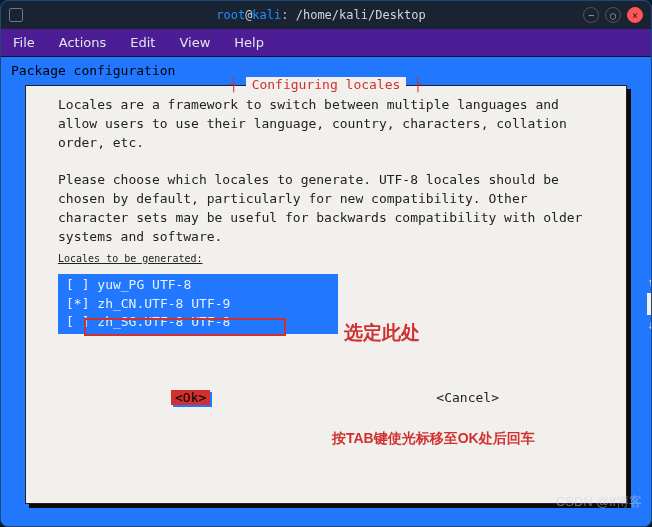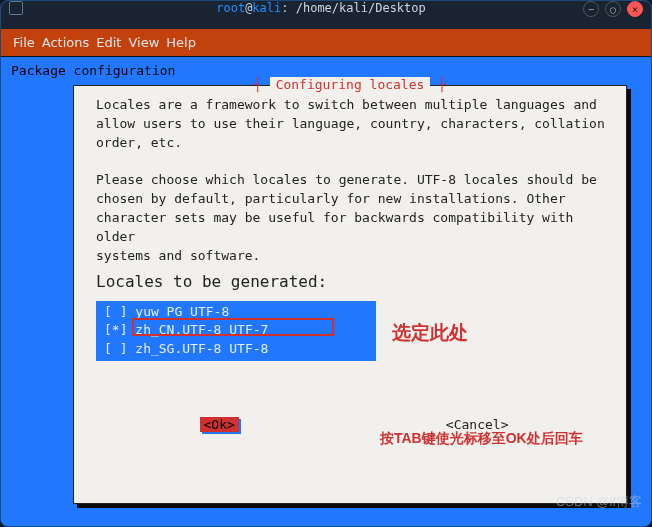--- a/index.html
+++ b/index.html
@@ -24,7 +24,7 @@
       height: 28px;
       background: #1a2332;
       display: flex;
-      align-items: flex-start;
+      align-items: center;
       justify-content: space-between;
       padding: 0 8px;
       color: #c0d0e0;

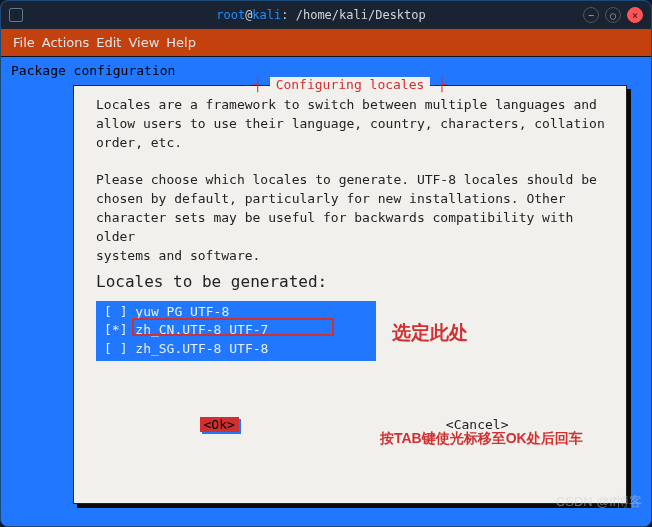--- a/index.html
+++ b/index.html
@@ -42,11 +42,11 @@
     .win-btn.other { background:transparent; color:#aaa; }
     .menubar {
       height: 28px;
-      background: #c2410c;
+      background: #4c1d95;
       display:flex;
       align-items:center;
       padding: 0 12px;
-      gap: 7px;
+      gap: 24px;
       color:#e0e6ec;
       font-family: "DejaVu Sans", sans-serif;
       font-size: 13px;

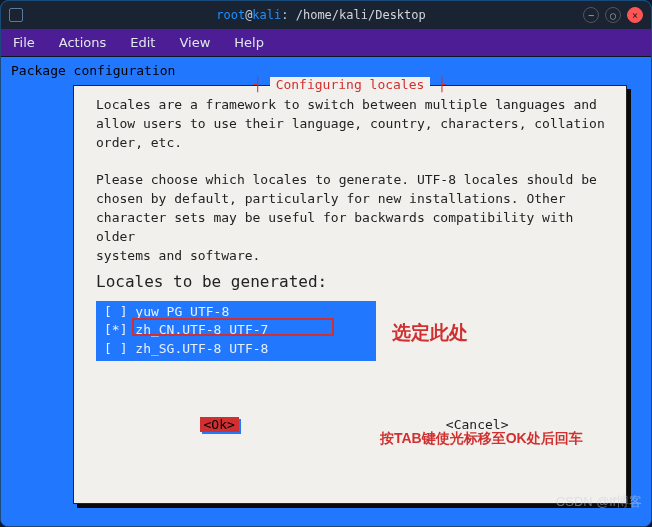--- a/index.html
+++ b/index.html
@@ -71,9 +71,8 @@
       background: #f2f0ec;
       border: 1px solid #222;
       box-shadow: 4px 4px 0 #0a0a0a;
-      padding: 10px 14px 12px 22px;
+      padding: 10px 14px 12px 32px;
       color: #222;
-      margin-left: 48px;
     }
     .dialog-title-line {
       position:absolute;

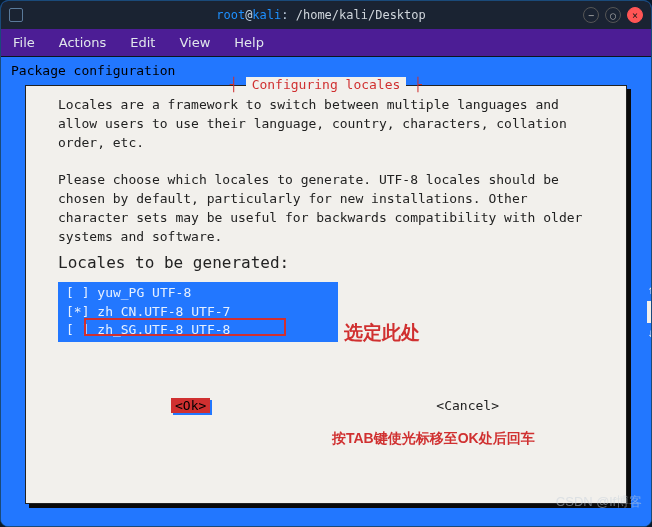--- a/index.html
+++ b/index.html
@@ -196,7 +196,7 @@
 <span>order, etc.</span>
 
 <span>Please choose which locales to generate. UTF-8 locales should be</span>
-<span>chosen by default, particularly for new installations. Other</span>
+<span>chosen by default, particularly for new compatibility. Other</span>
 <span>character sets may be useful for backwards compatibility with older</span>
 <span>systems and software.</span></div>
 

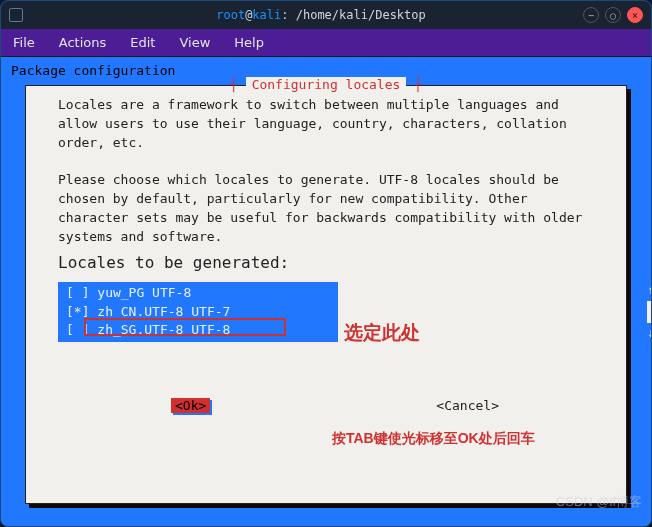--- a/index.html
+++ b/index.html
@@ -93,7 +93,8 @@
     }
     .prompt {
       margin-top: 6px;
-      font-size:16px;
+      font-size:10px;
+      text-decoration:underline;
     }
     .listbox {
       margin-top: 10px;

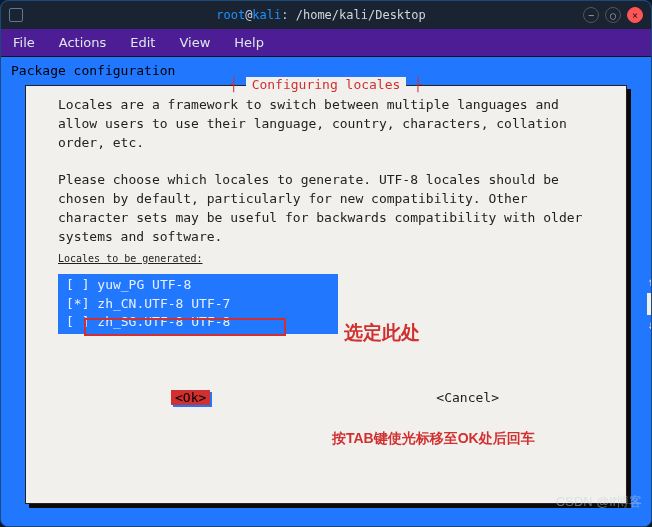--- a/index.html
+++ b/index.html
@@ -205,7 +205,7 @@
 
       <div class="listbox">
         <div class="item">[<span> </span>] <span>yuw_PG UTF-8</span></div>
-        <div class="item">[<span>*</span>] <span>zh_CN.UTF-8 UTF-7</span></div>
+        <div class="item">[<span>*</span>] <span>zh_CN.UTF-8 UTF-9</span></div>
         <div class="item">[<span> </span>] <span>zh_SG.UTF-8 UTF-8</span></div>
         <div class="scroll-indicator">
           <div class="arrow">↑</div>

